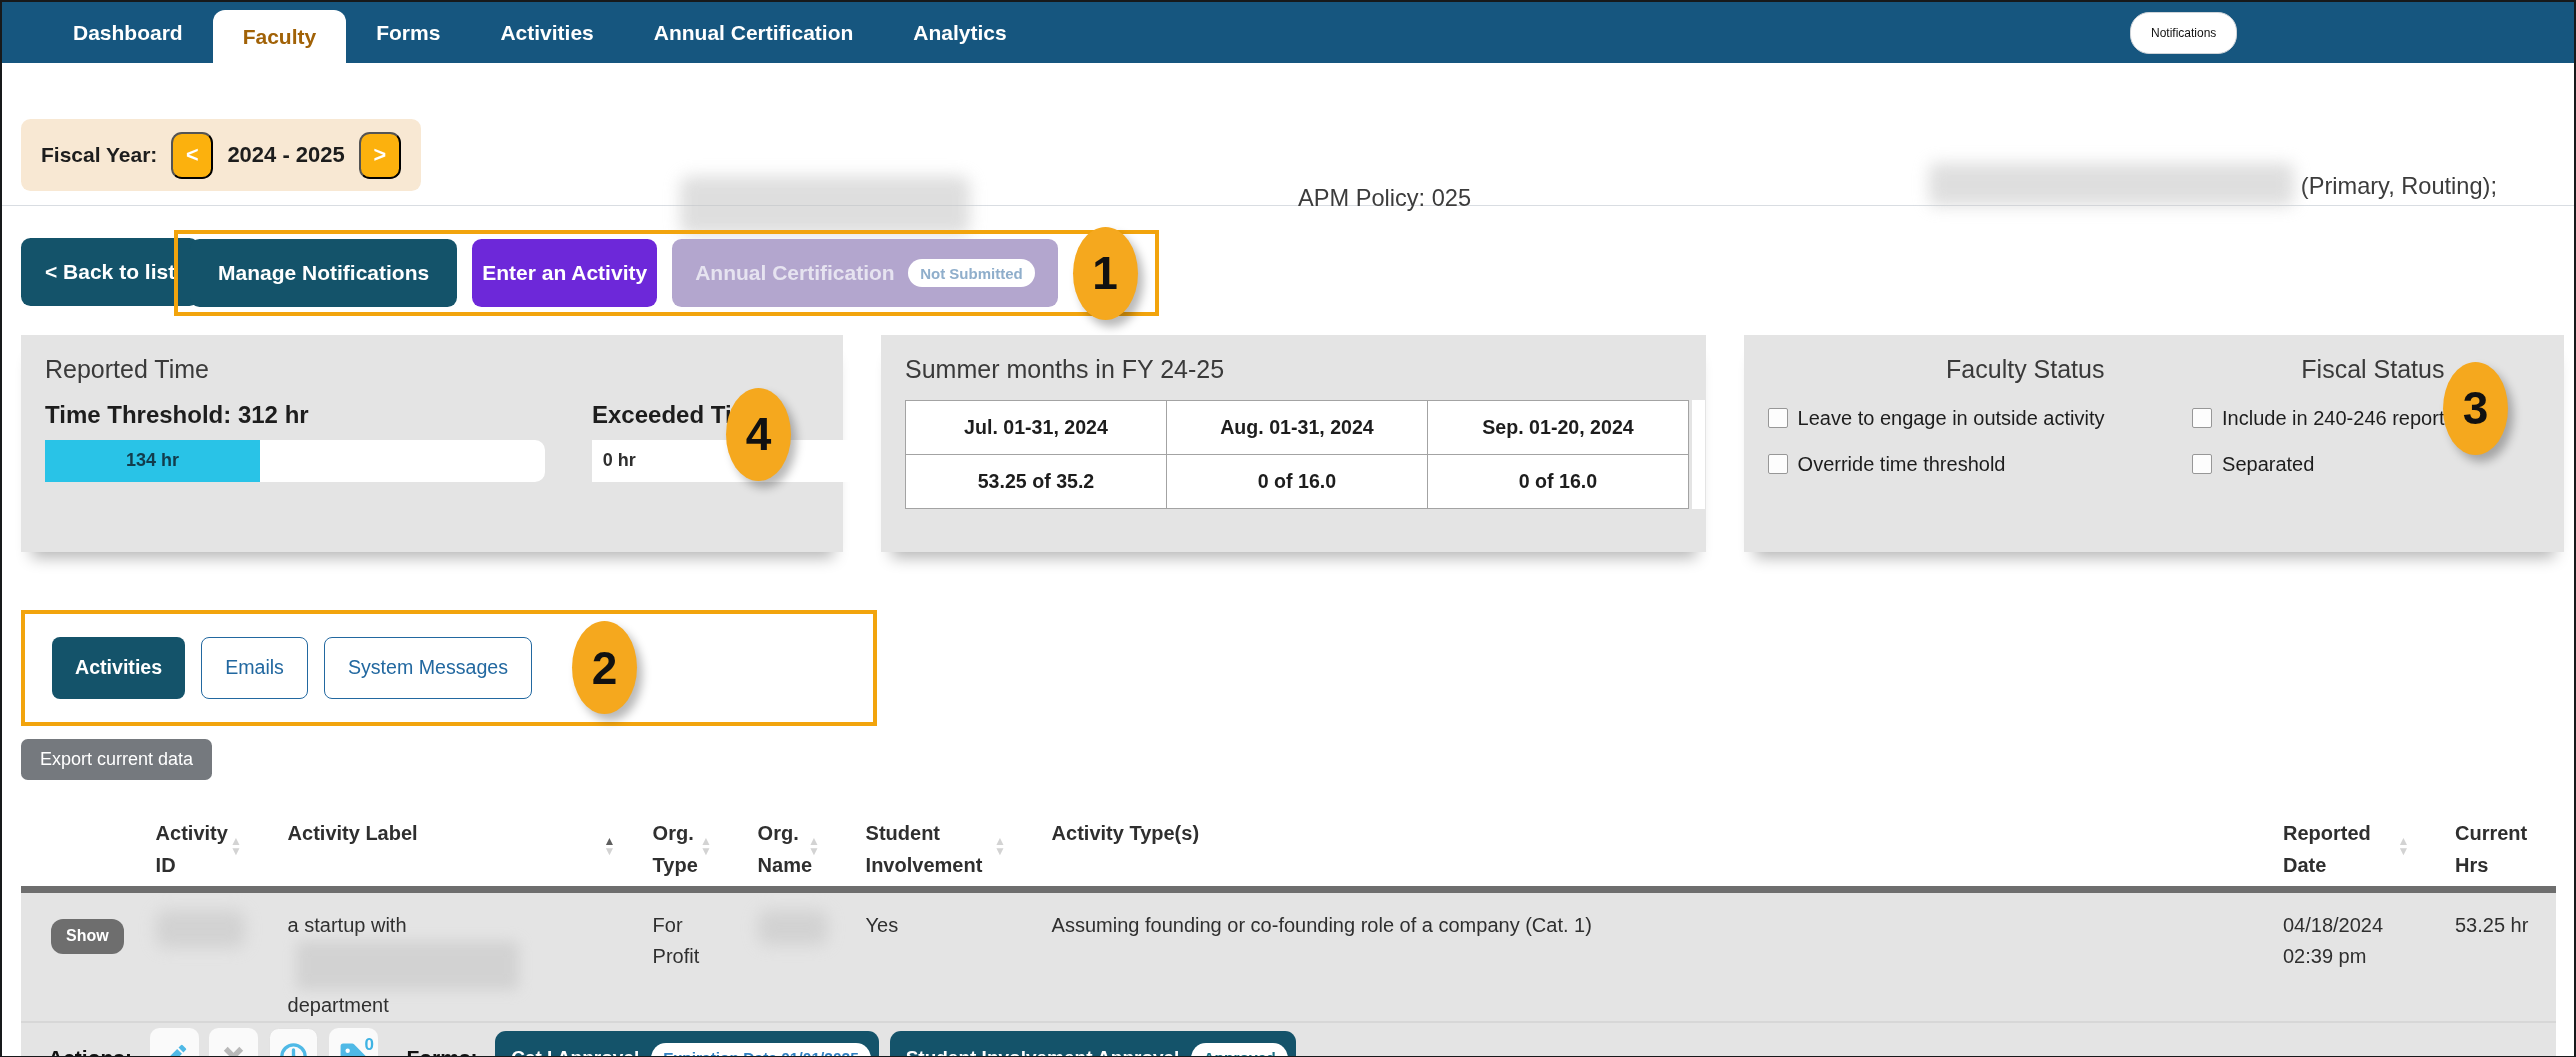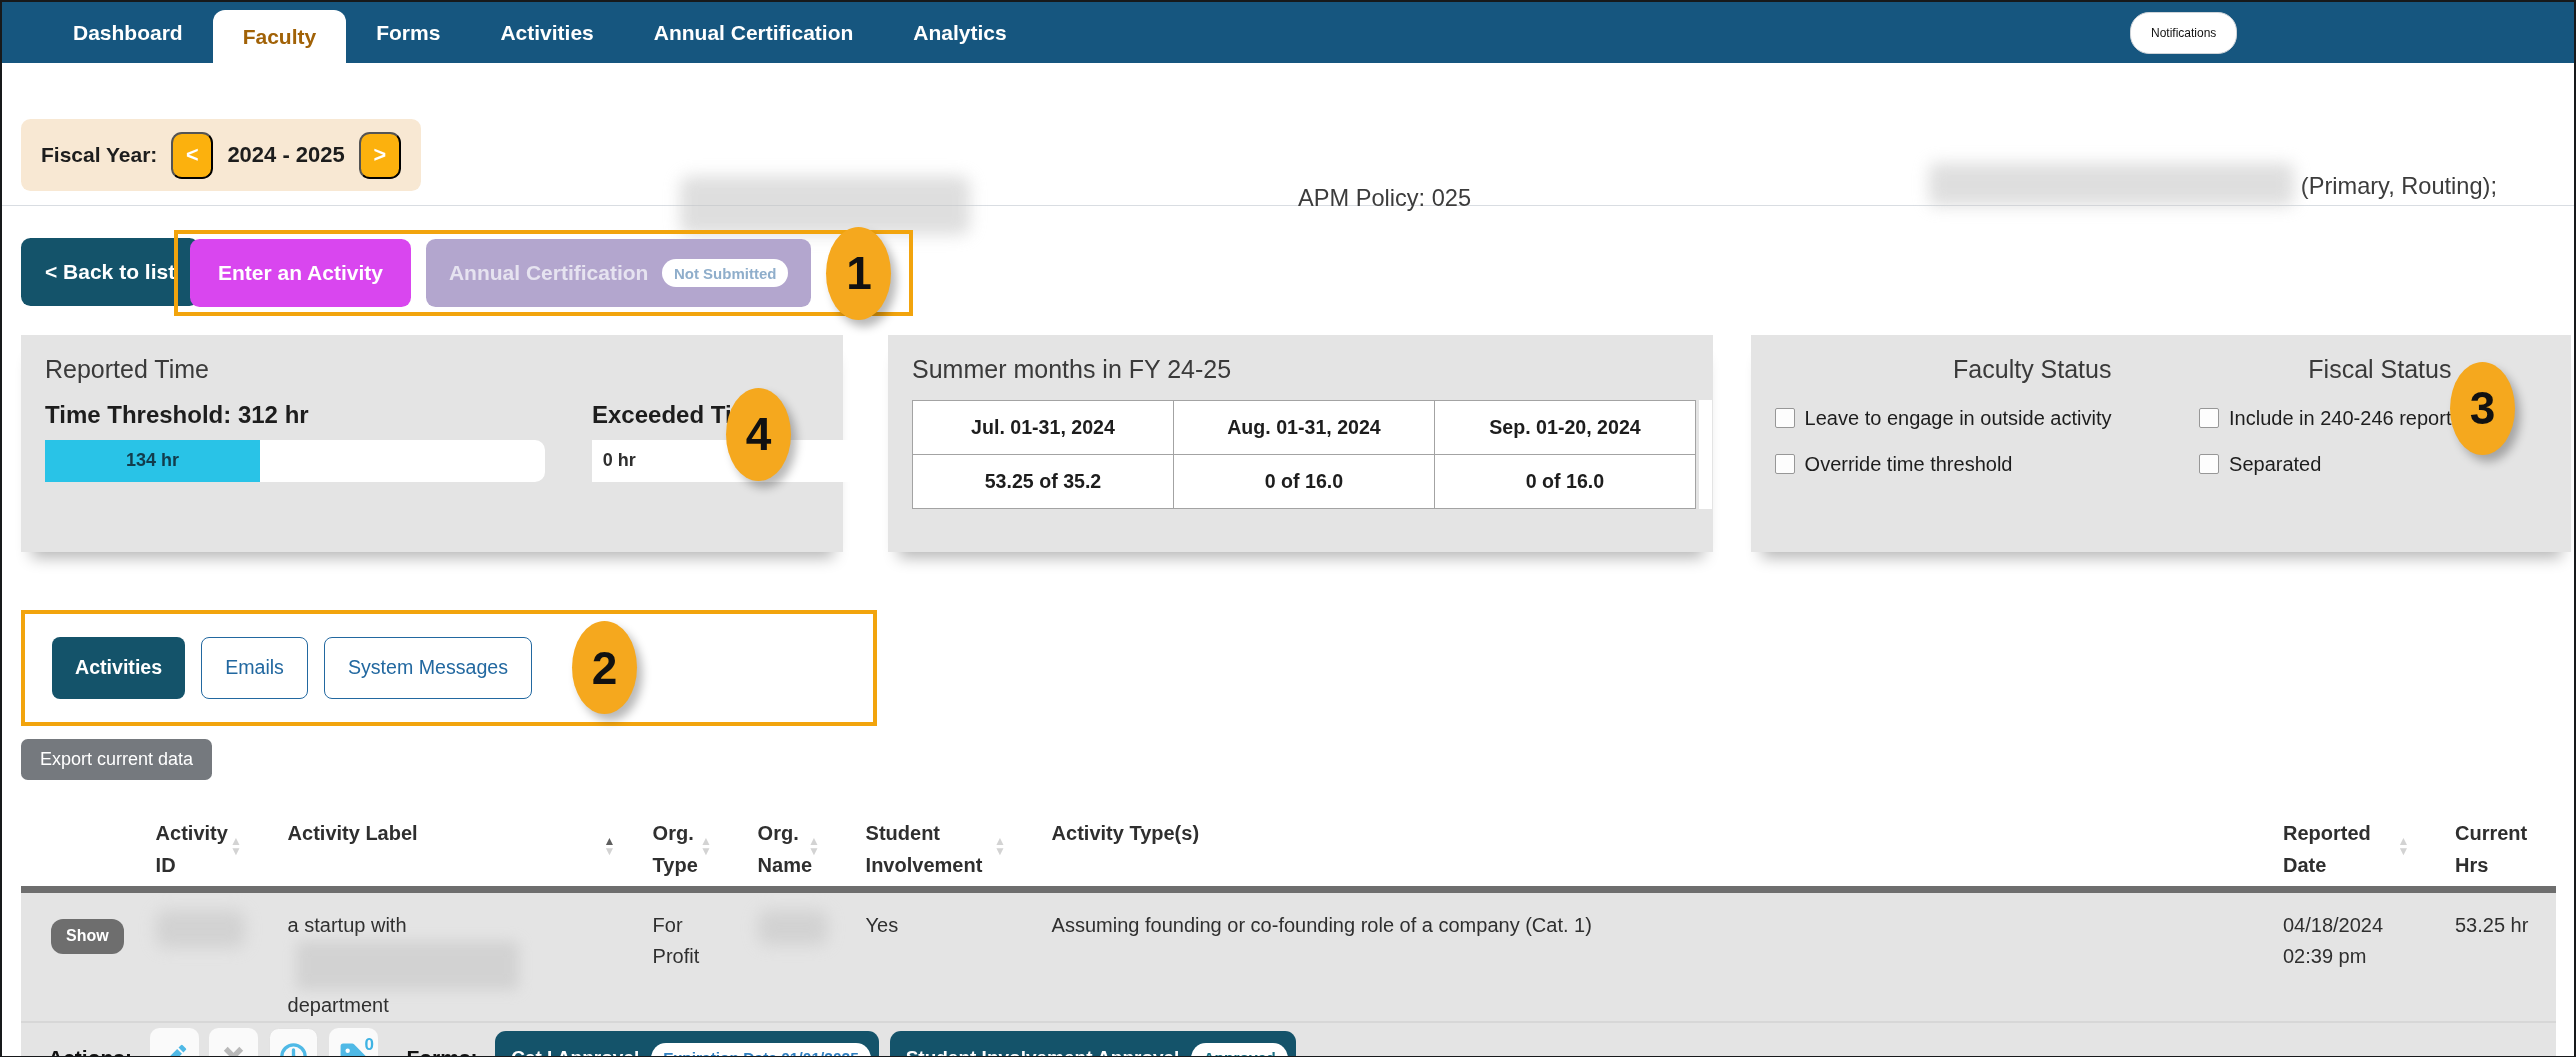--- a/index.html
+++ b/index.html
@@ -165,6 +165,7 @@
   <div class="toolbar-row">
     <button class="btn btn-teal back-btn">&lt; Back to list</button>
     <div class="orange-box">
+      <button class="btn manage-btn">Manage Notifications</button>
       <button class="btn enter-btn">Enter an Activity</button>
       <button class="btn annual-btn">
         <span>Annual Certification</span>

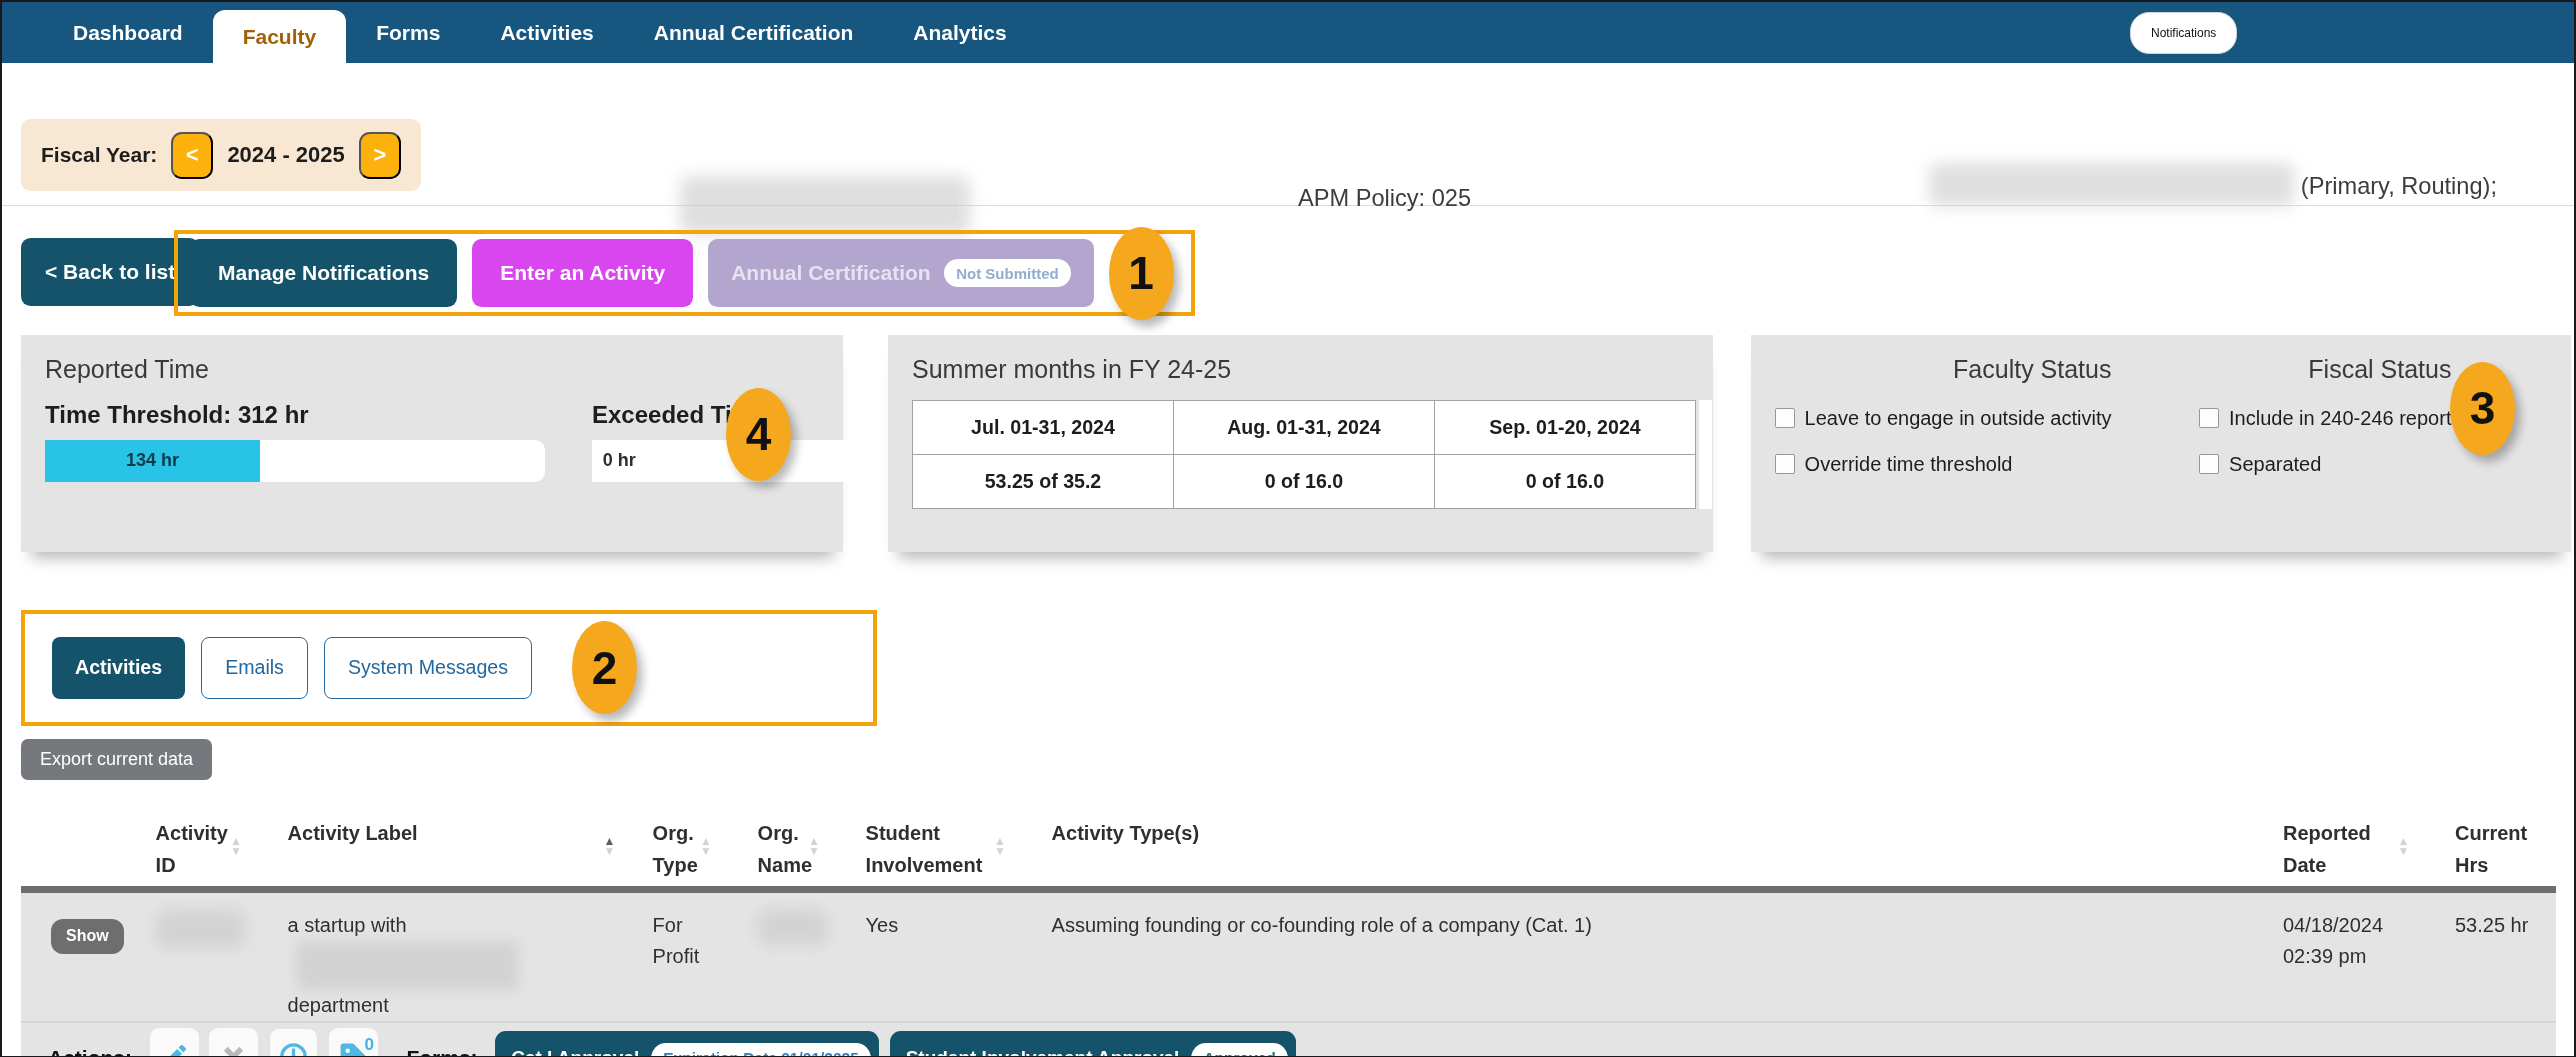--- a/index.html
+++ b/index.html
@@ -45,7 +45,7 @@
                 border:4px solid #F2A40D; display:flex; align-items:center; gap:15px;
                 padding:0 17.6px 0 12px; }
   .manage-btn { height:68px; padding:0 28px; background:#14536A; color:#fff; }
-  .enter-btn  { height:68px; padding:0 28px; background:#d946ef; color:#fff; }
+  .enter-btn  { height:68px; padding:0 10px; background:#6d28d9; color:#fff; }
   .annual-btn { height:68px; padding:0 23px; background:#B3A6CE; color:#E6E3F0; gap:13.5px; }
   .pill { background:#fff; border-radius:16px; font-weight:bold; }
   .ns-pill { color:#8FAECB; font-size:15px; padding:5.4px 12px; }

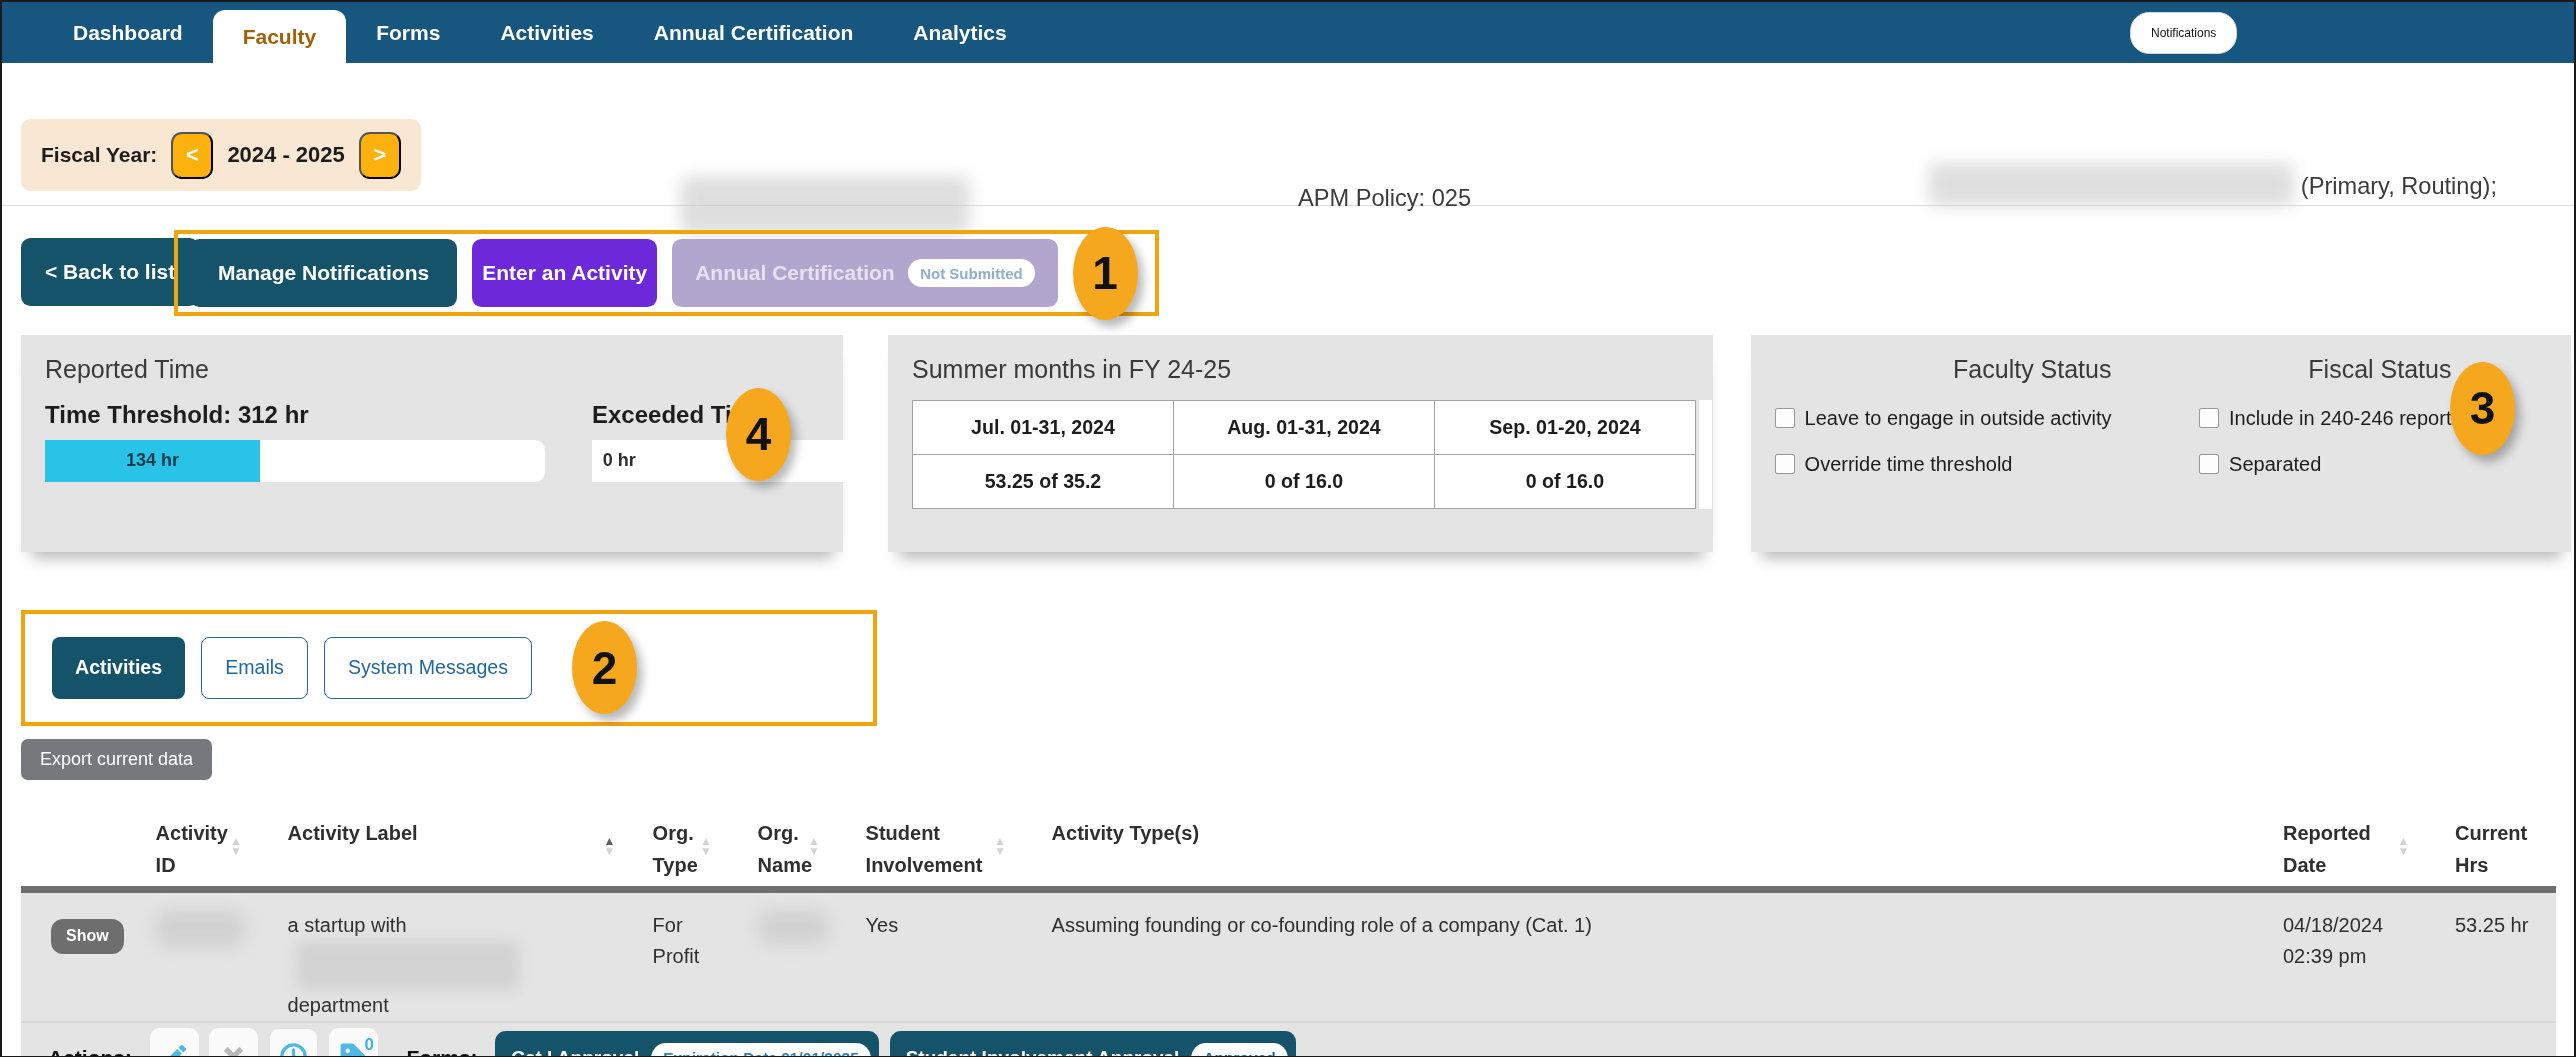--- a/index.html
+++ b/index.html
@@ -59,7 +59,7 @@
            box-shadow:0 15px 15px -9.5px rgba(0,0,0,.30); }
   .panel h2 { font-size:25px; font-weight:normal; color:#3a3a3a; }
   .p1 { width:822px; }
-  .p2 { width:825px;margin-left:7px; }
+  .p2 { width:825px; }
   .p3 { width:820px; }
   .p1-cols { display:flex; gap:47px; margin-top:17.6px; }
   .bar-label { font-size:24px; font-weight:bold; color:#1d1d1d; margin-bottom:10.8px; }

